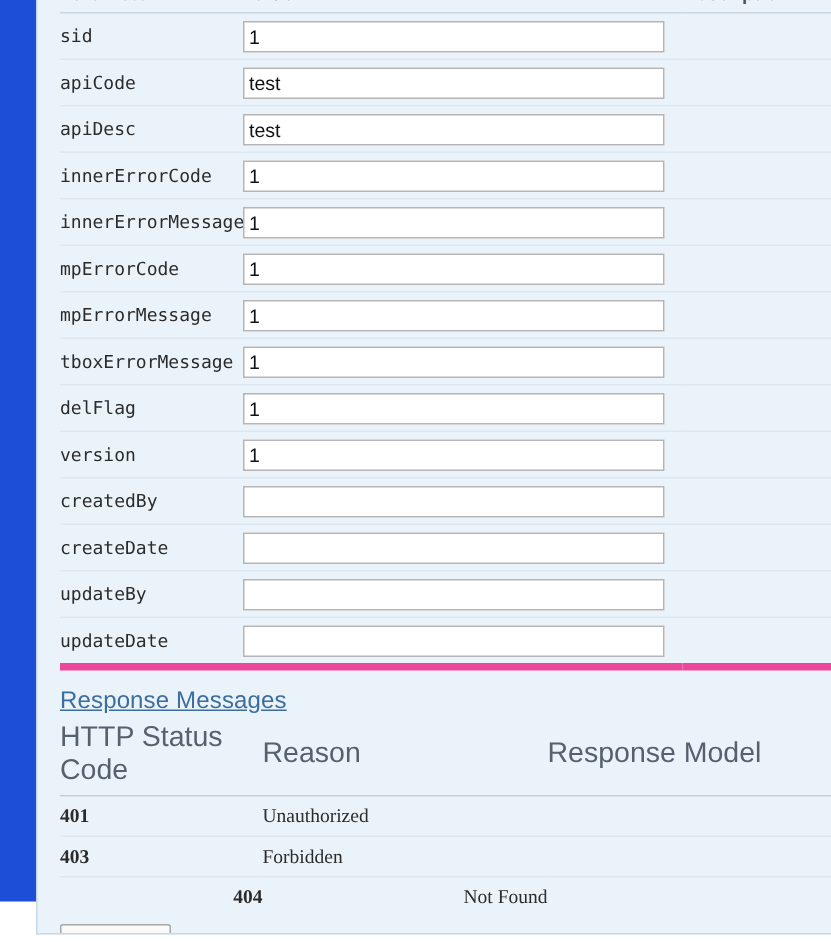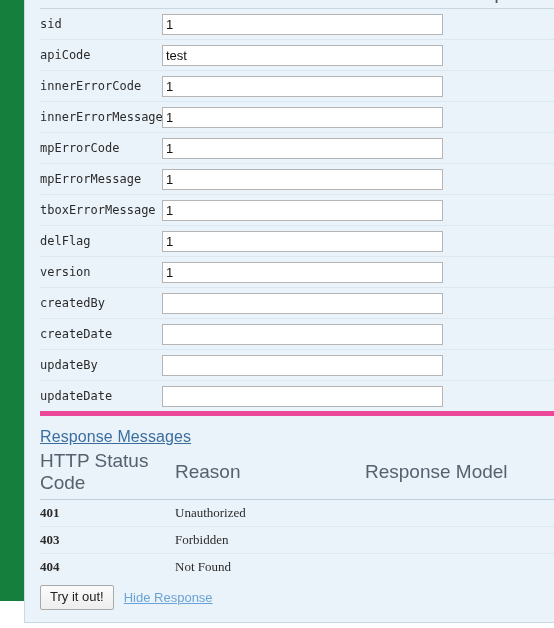--- a/index.html
+++ b/index.html
@@ -21,7 +21,7 @@
     position: relative;
     width: 554px;
     height: 601px;
-    background: #15803d;
+    background: #1d4ed8;
   }
 
   

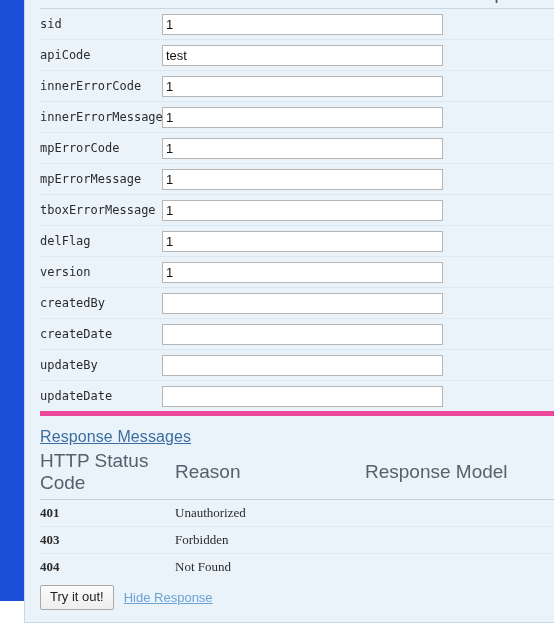--- a/index.html
+++ b/index.html
@@ -205,6 +205,11 @@
               <td class="param-desc"></td>
             </tr>
             <tr>
+              <td class="param-name">apiDesc</td>
+              <td class="param-value"><input type="text" class="param-input" value="test" style=""></td>
+              <td class="param-desc"></td>
+            </tr>
+            <tr>
               <td class="param-name">innerErrorCode</td>
               <td class="param-value"><input type="text" class="param-input" value="1" style=""></td>
               <td class="param-desc"></td>

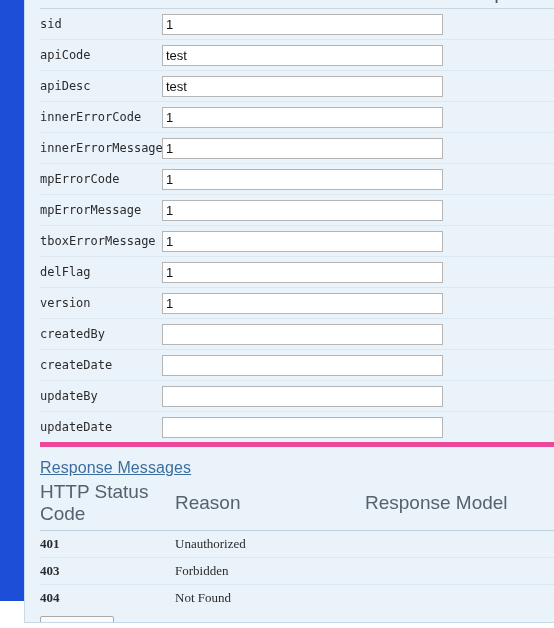--- a/index.html
+++ b/index.html
@@ -138,7 +138,7 @@
     color: #2b2b2b;
     font-family: Liberation Serif, serif;
   }
-  table.responses tbody tr:last-child td { border-bottom: none; }
+  table.responses tbody tr:last-child td { border-bottom: none; text-align: right; }
   td.status-code {
     font-family: "DejaVu Sans Mono", monospace;
     font-size: 12px;

